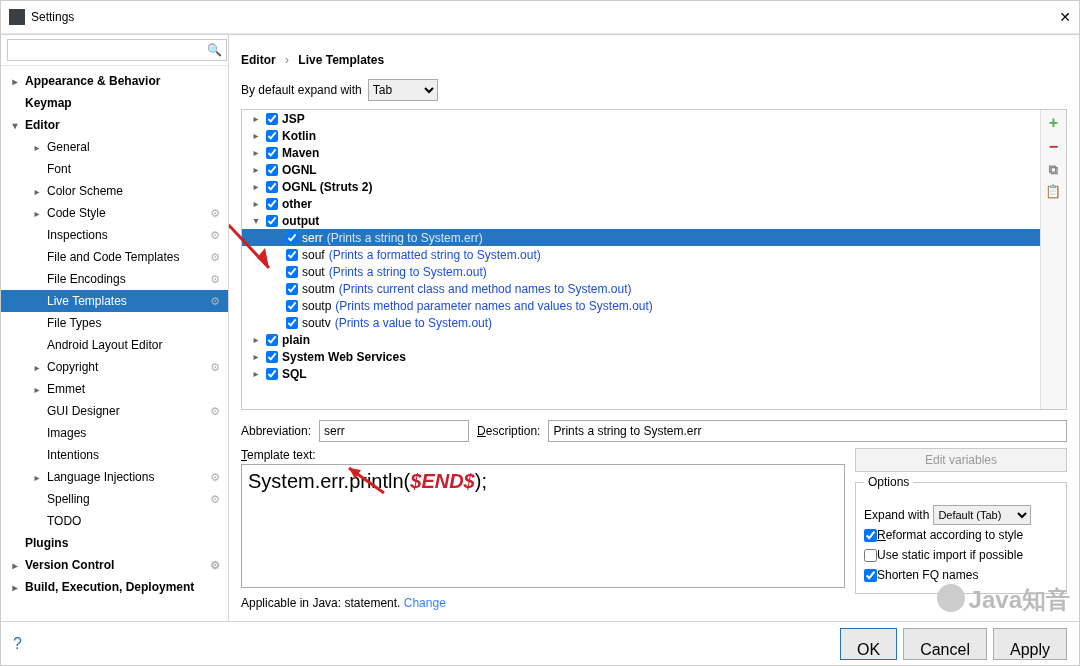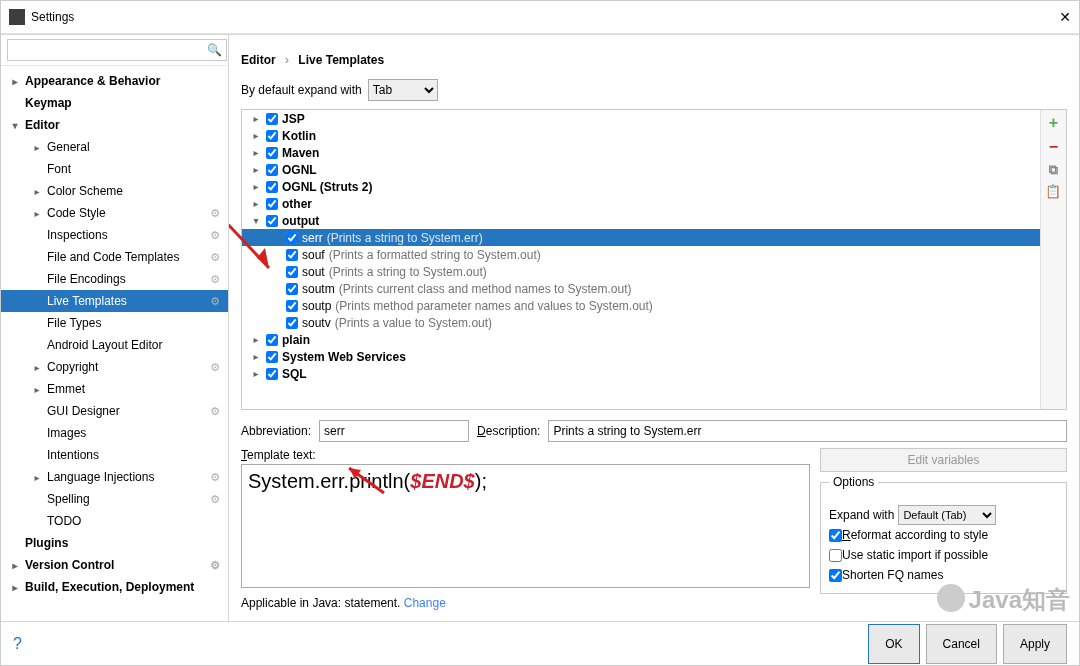--- a/index.html
+++ b/index.html
@@ -38,7 +38,7 @@
 .tmpl-row.level1 { padding-left: 28px; }
 .tmpl-row.sel { background:#2675bf; color:#fff; }
 .tmpl-row .name { font-weight:bold; }
-.tmpl-row .desc { color:#737373; margin-left:4px; font-weight:normal;}
+.tmpl-row .desc { color:#1d4ed8; margin-left:4px; font-weight:normal;}
 .tmpl-row.sel .desc { color:#d6e7f8; }
 .abbrev-row { display:flex; align-items:center; padding:10px 0 6px 0; border-top:1px solid #c9c9c9; gap:8px;}
 .abbrev-row label { }

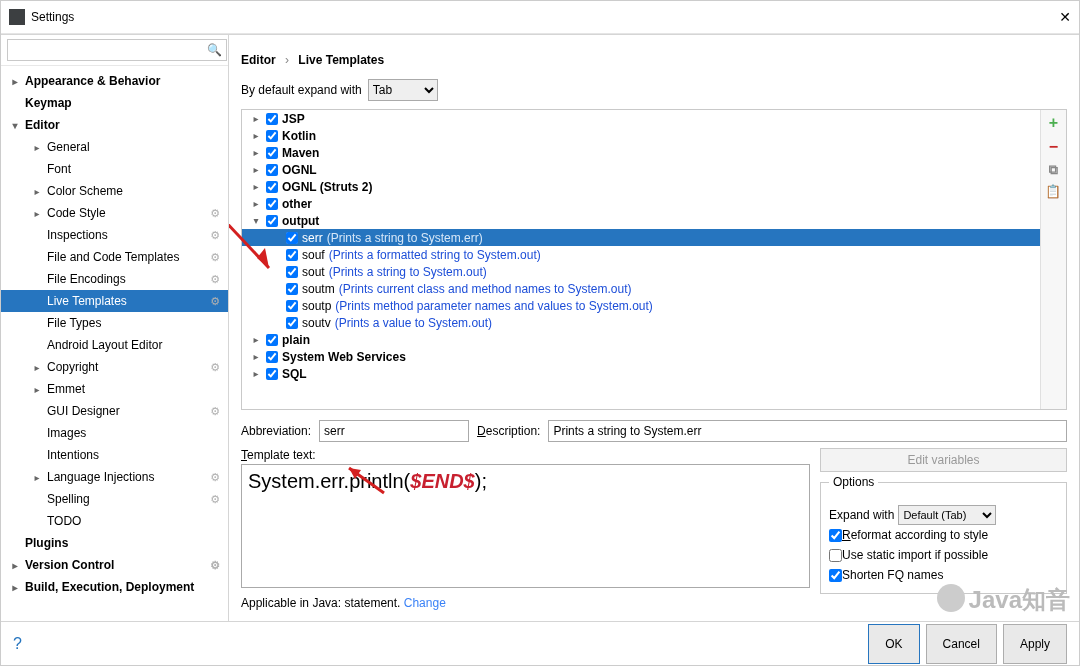--- a/index.html
+++ b/index.html
@@ -50,7 +50,7 @@
 .tmpl-text-wrap label { padding-bottom:2px; }
 .tmpl-text { flex:1; border:1px solid #aaa; font-family:"Consolas",monospace; font-size:20px; padding:4px 6px; white-space:pre;}
 .tmpl-text .var { color:#c8202f; font-weight:bold; font-style:italic;}
-.right-pane { width:247px; display:flex; flex-direction:column; }
+.right-pane { width:212px; display:flex; flex-direction:column; }
 .edit-vars { height:24px; border:1px solid #c9c9c9; background:#f3f3f3; color:#999; text-align:center; line-height:22px; margin-bottom:10px;}
 .options { border:1px solid #c9c9c9; padding: 8px 8px; flex:1;}
 .options .title { position:relative; top:-16px; background:#fff; padding:0 4px; display:inline-block;}

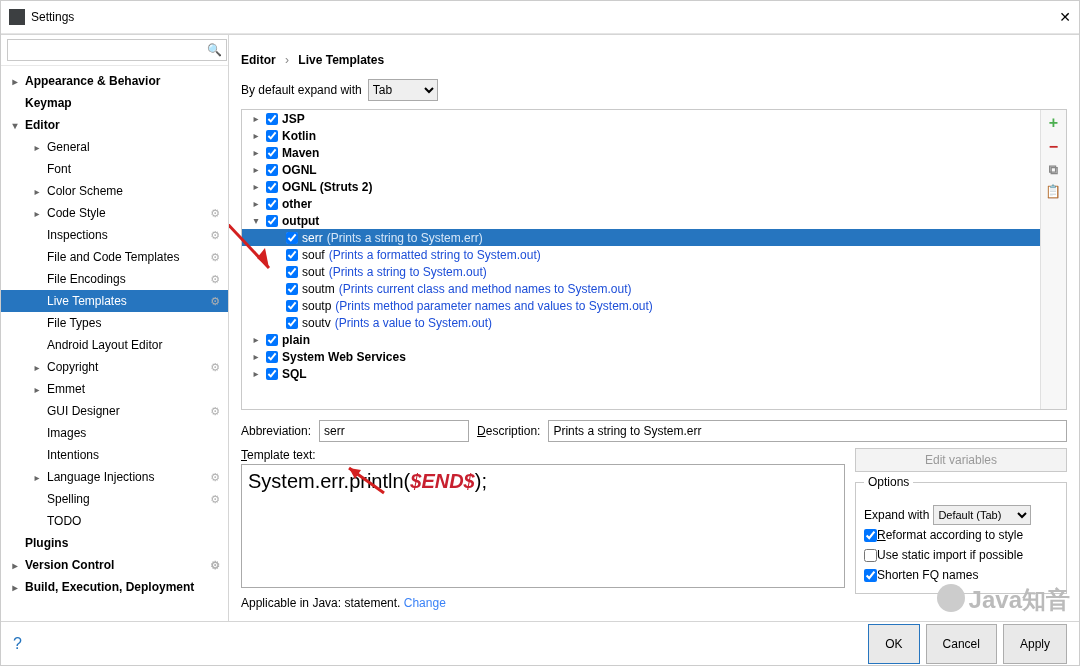--- a/index.html
+++ b/index.html
@@ -61,7 +61,7 @@
 .footer { height:44px; border-top:1px solid #d5d5d5; display:flex; align-items:center; padding:0 12px; }
 .footer .help { color:#2675bf; font-size:16px; margin-left:0px;}
 .footer .btns { margin-left:auto; display:flex; gap:6px; }
-.footer button { height:40px; padding:12px 16px; border:1px solid #adadad; background:#e9e9e9; font-size:12px;}
+.footer button { height:32px; padding:12px 16px; border:1px solid #adadad; background:#e9e9e9; font-size:16px;}
 .footer button.primary { border:1px solid #2675bf; }
 .underline-first::first-letter { text-decoration: underline; }
 .red-arrow { position:absolute; pointer-events:none; }

